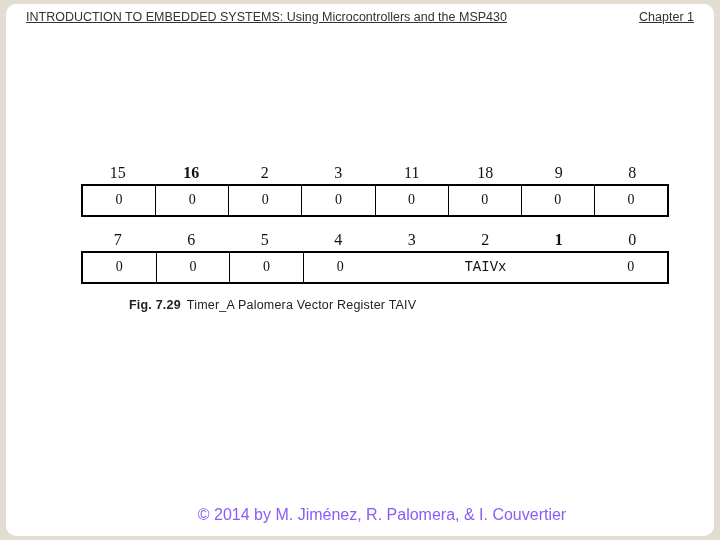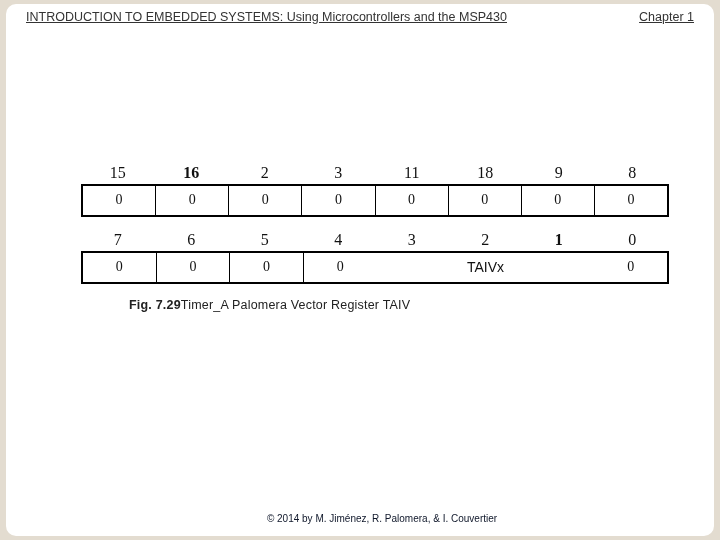--- a/index.html
+++ b/index.html
@@ -81,7 +81,7 @@
     display: flex;
     align-items: center;
     justify-content: center;
-    font-family: Liberation Sans, sans-serif;
+    font-family: Liberation Mono, monospace;
     font-size: 14px;
     padding: 6px 0 7px 0;
     color: #111;

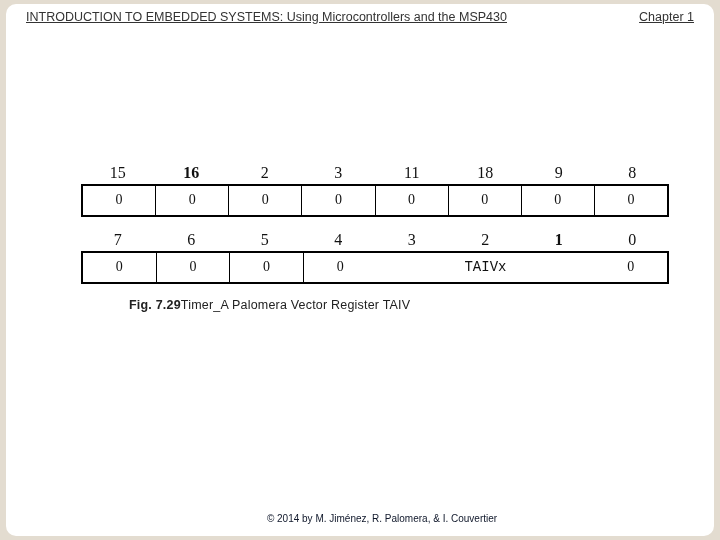--- a/index.html
+++ b/index.html
@@ -93,7 +93,7 @@
     color: #222;
     letter-spacing: 0.2px;
   }
-  .caption .figno { font-weight: bold; margin-right: 0; padding-left: 48px; }
+  .caption .figno { font-weight: bold; margin-right: 6px; padding-left: 48px; }
   .bold { font-weight: bold; }
 </style>
 </head>

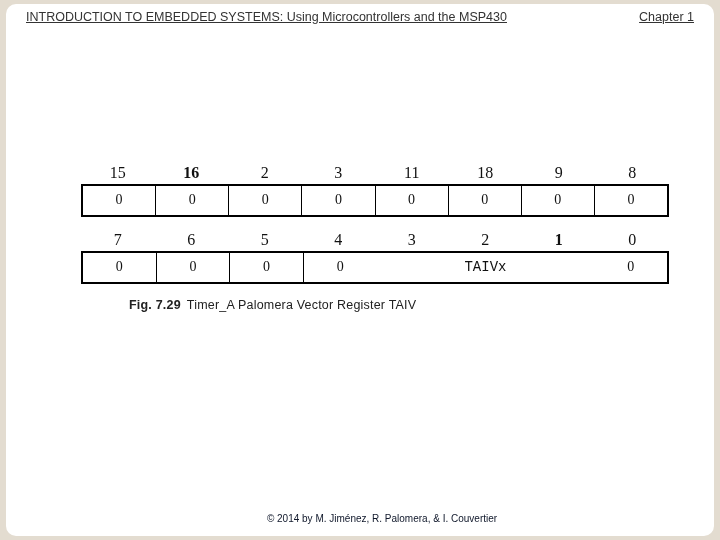--- a/index.html
+++ b/index.html
@@ -38,8 +38,8 @@
     left: 0;
     right: 0;
     text-align: center;
-    font-size: 10px;
-    color: #0f172a;
+    font-size: 16px;
+    color: #8b5cf6;
     padding-left: 44px;
   }
   .figure-zone {

